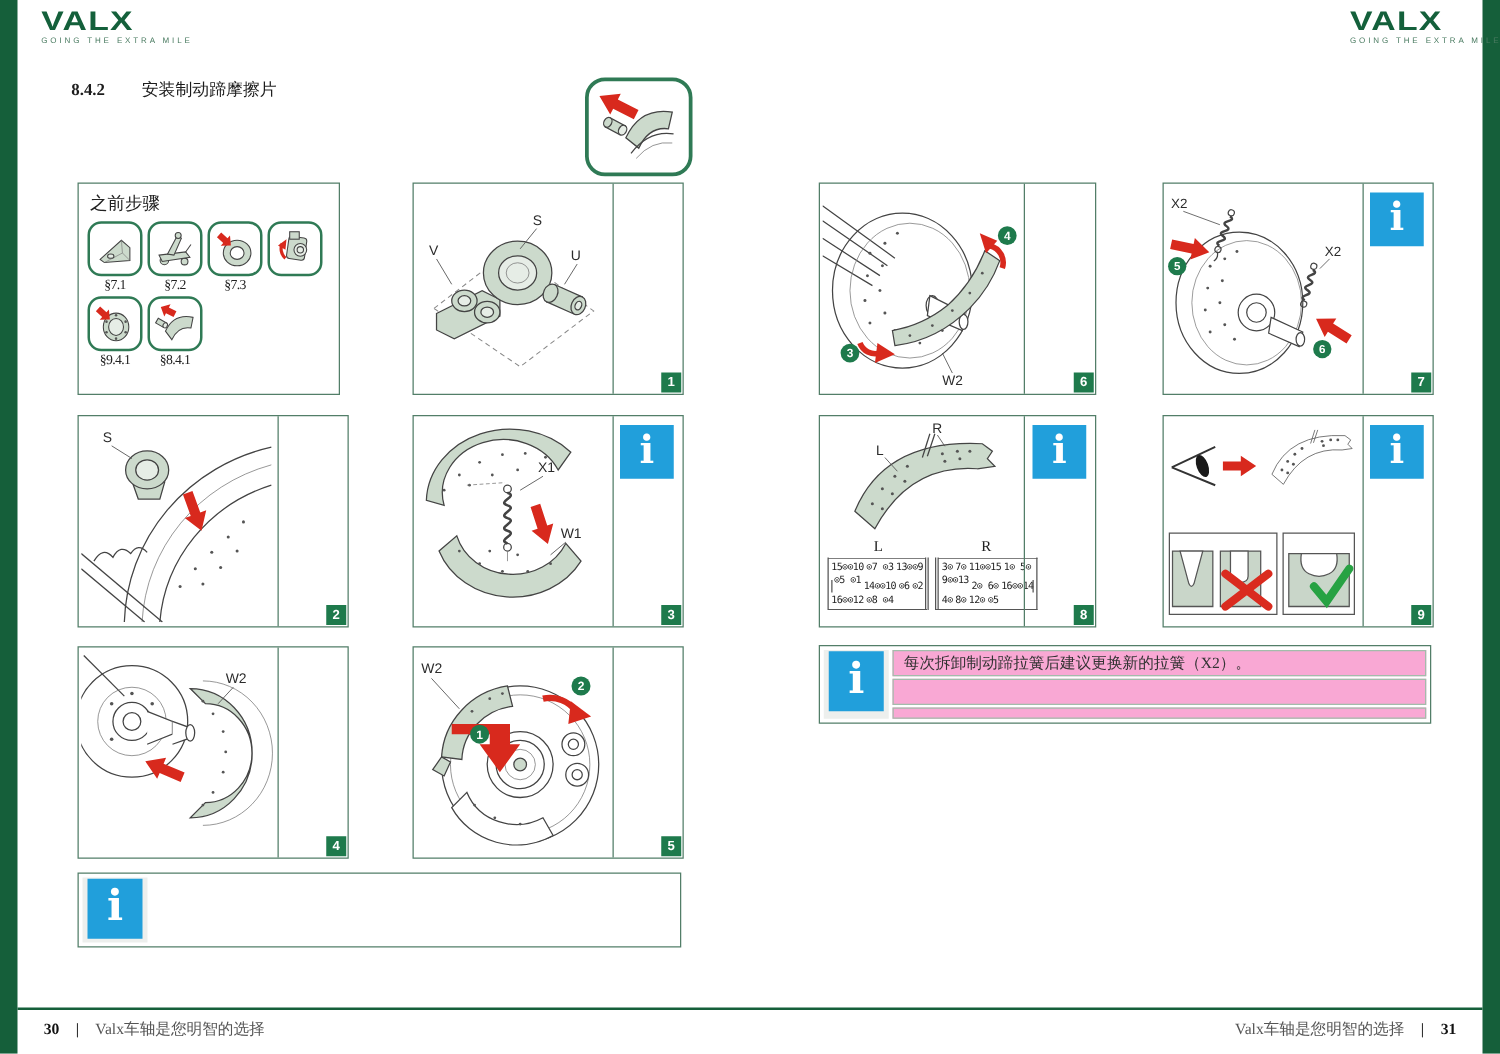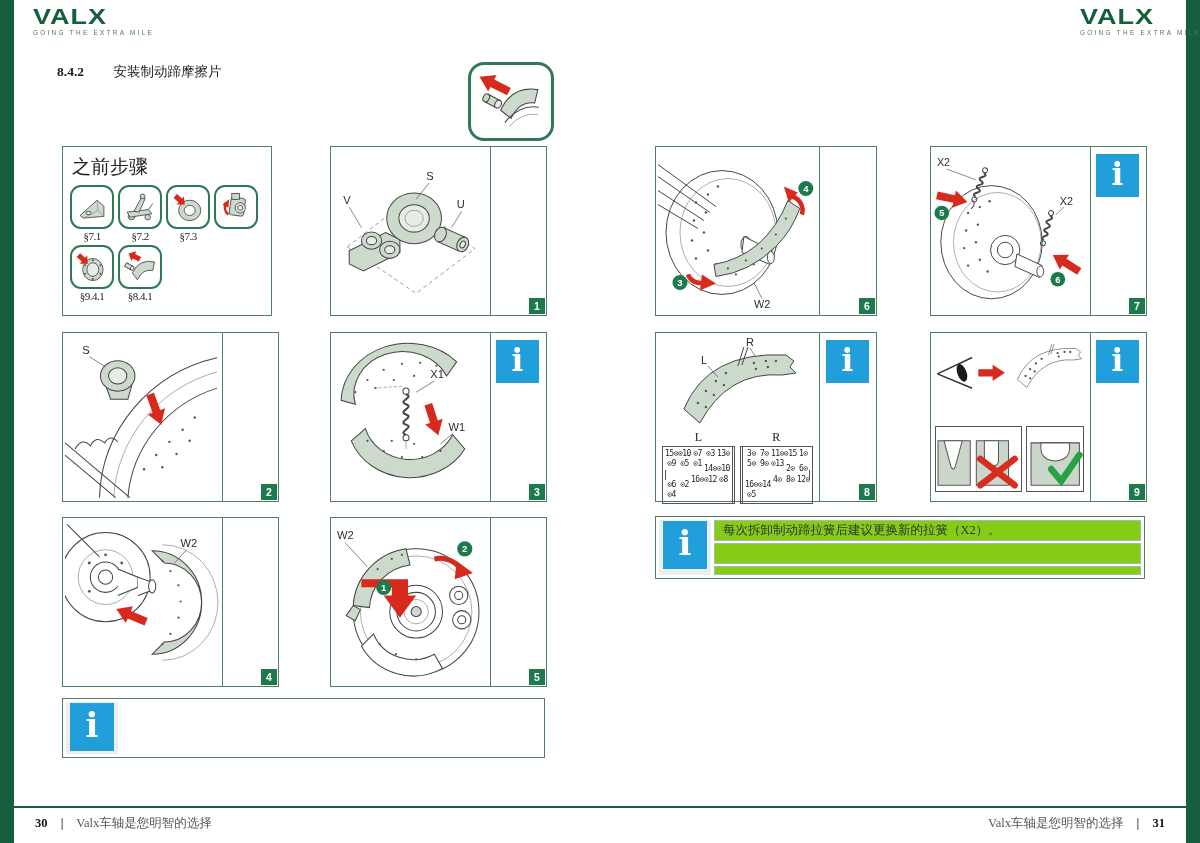--- a/index.html
+++ b/index.html
@@ -24,7 +24,7 @@
 
   
   .prev{position:absolute;left:62px;top:146px;width:208px;height:168px;border:1px solid #527e68;background:#fff}
-  .prev-title{font-family:Liberation Sans, sans-serif;font-size:19px;margin:7px 0 5px 9px}
+  .prev-title{font-family:Liberation Sans, sans-serif;font-size:14px;margin:7px 0 5px 9px}
   .prev-grid{display:flex;flex-wrap:wrap;gap:2px;padding:0 6px}
   .prev-item{width:46px;text-align:center}
   .prev-ico{width:40px;height:40px;border:2.5px solid #2f7a55;border-radius:11px;margin:0 auto;

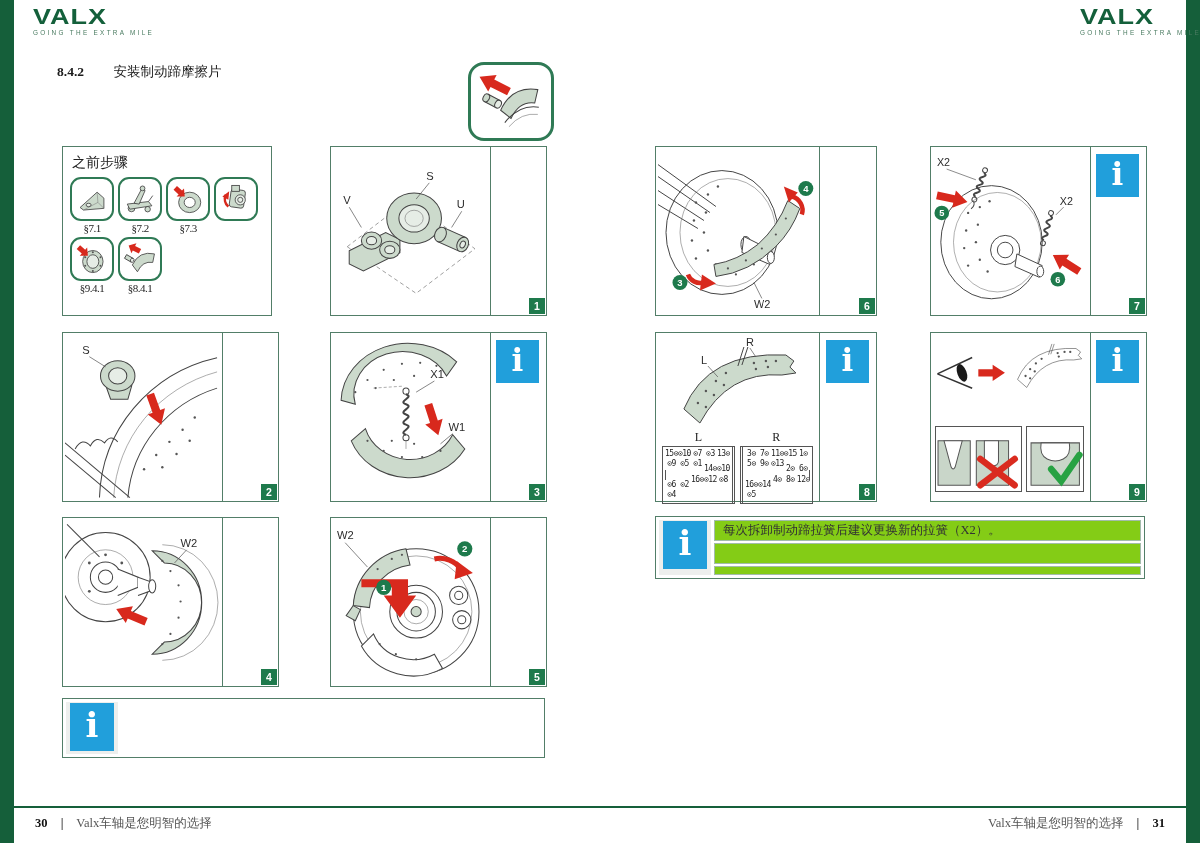--- a/index.html
+++ b/index.html
@@ -47,7 +47,7 @@
   .tables{position:absolute;left:6px;top:97px;width:calc(74% - 12px);display:flex;gap:5px}
   .rt-wrap{flex:1}
   .rt-title{text-align:center;font-family:"Liberation Serif","DejaVu Serif",serif;font-size:12px;margin-bottom:1px}
-  .rt{position:relative;border:1px solid #555;padding:2px 2px;display:grid;grid-template-columns:repeat(5,1fr);
+  .rt{position:relative;border:1px solid #555;padding:2px 2px;display:grid;grid-template-columns:repeat(6,1fr);
       font-family:"DejaVu Sans Mono","Liberation Mono",monospace;font-size:8px;line-height:1.3;
       color:#222;text-align:center;letter-spacing:-0.5px}
   .rt.lft{border-right:3px double #555}

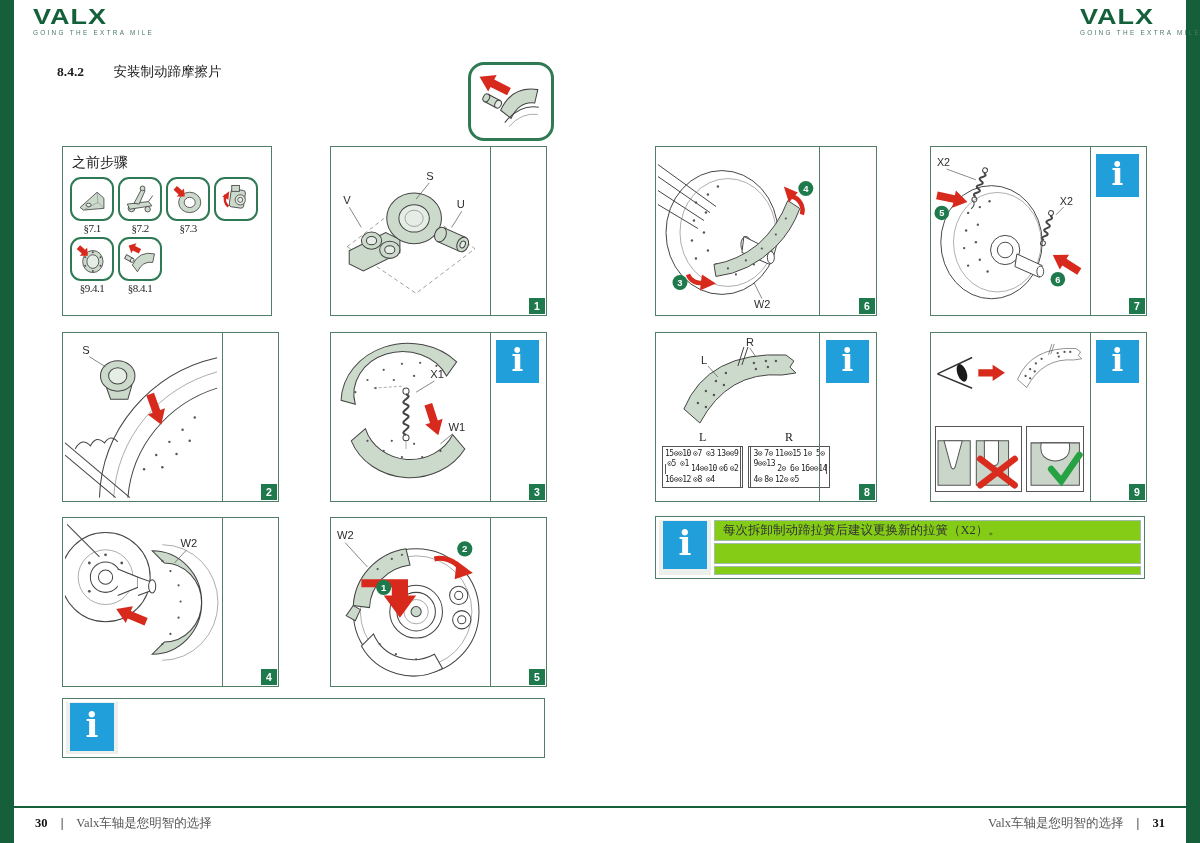--- a/index.html
+++ b/index.html
@@ -72,7 +72,7 @@
   .note-icon span{color:#fff;font-family:"DejaVu Serif","Liberation Serif",serif;font-weight:bold;
                   font-size:34px;line-height:1;margin-top:-4px}
   .note-rows{flex:1;display:flex;flex-direction:column;gap:2px}
-  .note-row{background:#84cc16;border:1px solid #a3bcab;font-family:"Liberation Serif","DejaVu Serif",serif;
+  .note-row{background:#f9a8d4;border:1px solid #a3bcab;font-family:"Liberation Serif","DejaVu Serif",serif;
             font-size:12.5px;color:#333;padding:0 8px;display:flex;align-items:center}
   .note.right .note-row:nth-child(1){flex:1.5}.note.right .note-row:nth-child(2){flex:1.5}
   .note.right .note-row:nth-child(3){flex:0.55}.note.right .note-row:nth-child(4){flex:0.9}

